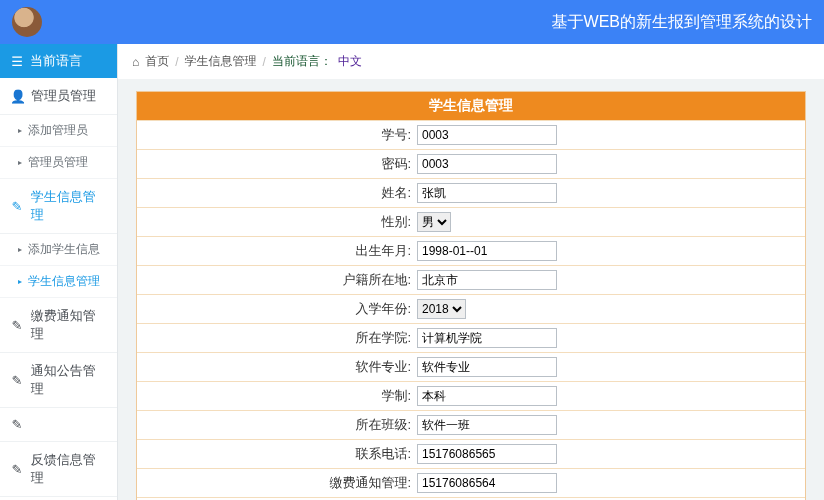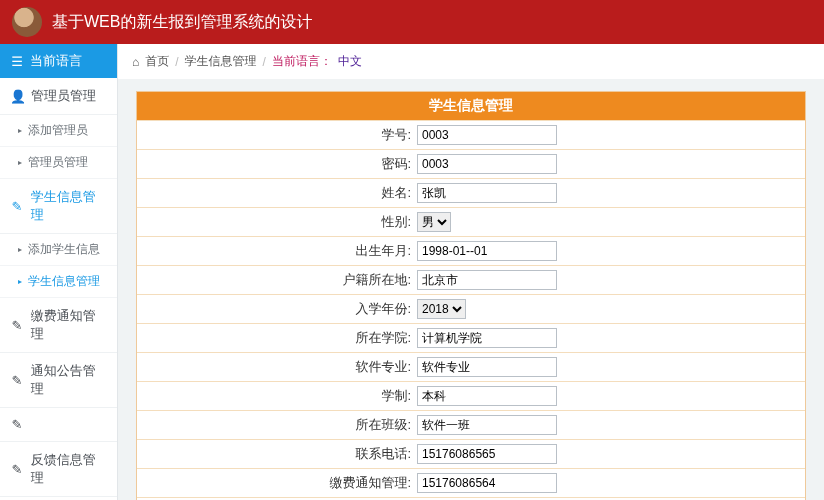--- a/index.html
+++ b/index.html
@@ -4,7 +4,7 @@
 <style>
 * { margin: 0; padding: 0; box-sizing: border-box; }
 body { font-family: "Microsoft YaHei", Arial, sans-serif; font-size: 13px; background: #f0f3f4; color: #333; }
-.header { background: #b91c1c; height: 44px; display: flex; align-items: center; padding: 16px 12px; color: #fff; }
+.header { background: #3b82f6; height: 44px; display: flex; align-items: center; padding: 16px 12px; color: #fff; justify-content: space-between; }
 .avatar { width: 30px; height: 30px; border-radius: 50%; background: radial-gradient(circle at 40% 35%, #d9b38c 0 35%, #8a5a39 38% 100%); margin-right: 10px; }
 .header-title { font-size: 16px; font-weight: 500; }
 .layout { display: flex; height: calc(500px - 44px); }

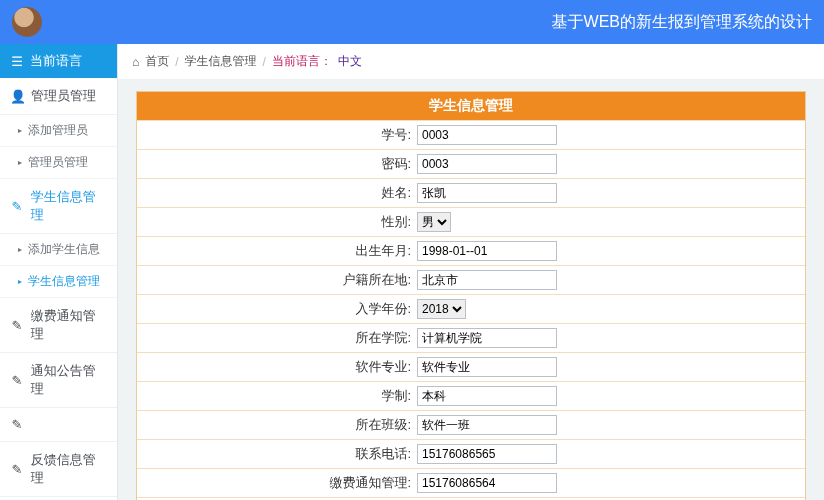--- a/index.html
+++ b/index.html
@@ -19,7 +19,7 @@
 .main { flex: 1; overflow-y: auto; }
 .crumb { padding: 9px 14px; background: #fff; font-size: 12px; color: #555; display: flex; align-items: center; gap: 6px; }
 .crumb .sep { color: #bbb; }
-.crumb .lang { color: #be185d; }
+.crumb .lang { color: #14532d; }
 .crumb .lang-val { color: #4c1d95; }
 .panel { margin: 12px 18px 18px 18px; background: #fff; border: 1px solid #efc99a; }
 .panel-head { background: #ee8a1f; color: #fff; text-align: center; padding: 5px 0; font-size: 14px; font-weight: 600; }

